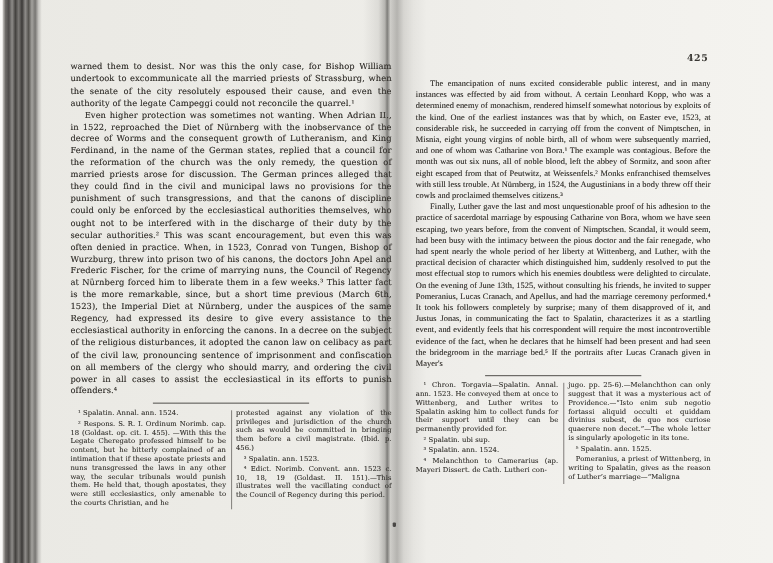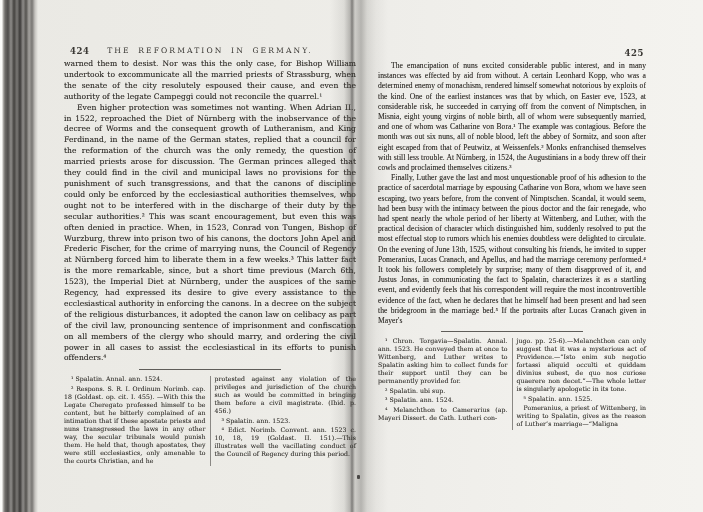--- a/index.html
+++ b/index.html
@@ -93,10 +93,6 @@
   <div class="speck" style="left:357px; top:475px; width:3px; height:4px;"></div>
 
   <div class="page page-left">
-    <div class="pagehead">
-      <span class="pagenum pn-left">424</span>
-      <span class="runhead">THE REFORMATION IN GERMANY.</span>
-    </div>
     <div class="bodytext">
       <p class="para">warned them to desist.  Nor was this the only case, for Bishop William undertook to excommunicate all the married priests of Strassburg, when the senate of the city resolutely espoused their cause, and even the authority of the legate Campeggi could not reconcile the quarrel.¹</p>
       <p class="para indent">Even higher protection was sometimes not wanting.  When Adrian II., in 1522, reproached the Diet of Nürnberg with the inobservance of the decree of Worms and the consequent growth of Lutheranism, and King Ferdinand, in the name of the German states, replied that a council for the reformation of the church was the only remedy, the question of married priests arose for discussion.  The German princes alleged that they could find in the civil and municipal laws no provisions for the punishment of such transgressions, and that the canons of discipline could only be enforced by the ecclesiastical authorities themselves, who ought not to be interfered with in the discharge of their duty by the secular authorities.²  This was scant encouragement, but even this was often denied in practice.  When, in 1523, Conrad von Tungen, Bishop of Wurzburg, threw into prison two of his canons, the doctors John Apel and Frederic Fischer, for the crime of marrying nuns, the Council of Regency at Nürnberg forced him to liberate them in a few weeks.³  This latter fact is the more remarkable, since, but a short time previous (March 6th, 1523), the Imperial Diet at Nürnberg, under the auspices of the same Regency, had expressed its desire to give every assistance to the ecclesiastical authority in enforcing the canons.  In a decree on the subject of the religious disturbances, it adopted the canon law on celibacy as part of the civil law, pronouncing sentence of imprisonment and confiscation on all members of the clergy who should marry, and ordering the civil power in all cases to assist the ecclesiastical in its efforts to punish offenders.⁴</p>

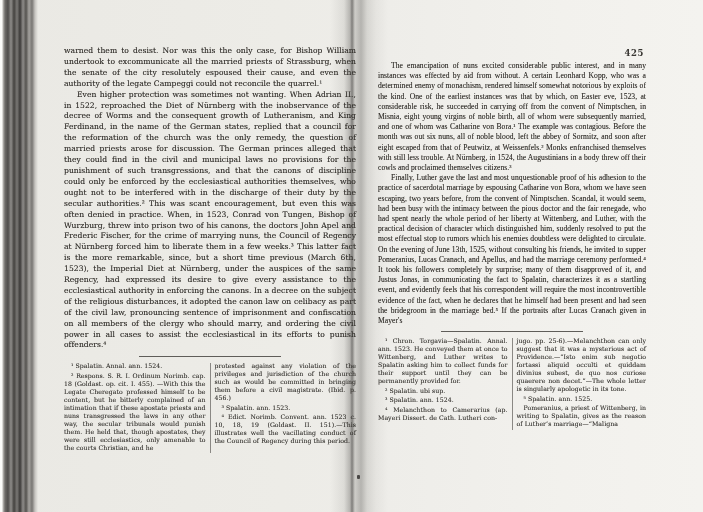--- a/index.html
+++ b/index.html
@@ -57,7 +57,7 @@
     font-size: 7.6px; letter-spacing: 2.1px; word-spacing: 3px;
     color: #3a3834; white-space: nowrap;
   }
-  .bodytext { }
+  .bodytext { margin-top: 10px; }
   .para {
     margin: 0; text-align: justify;
     font-size: 7.6px; letter-spacing: 0.05px;

